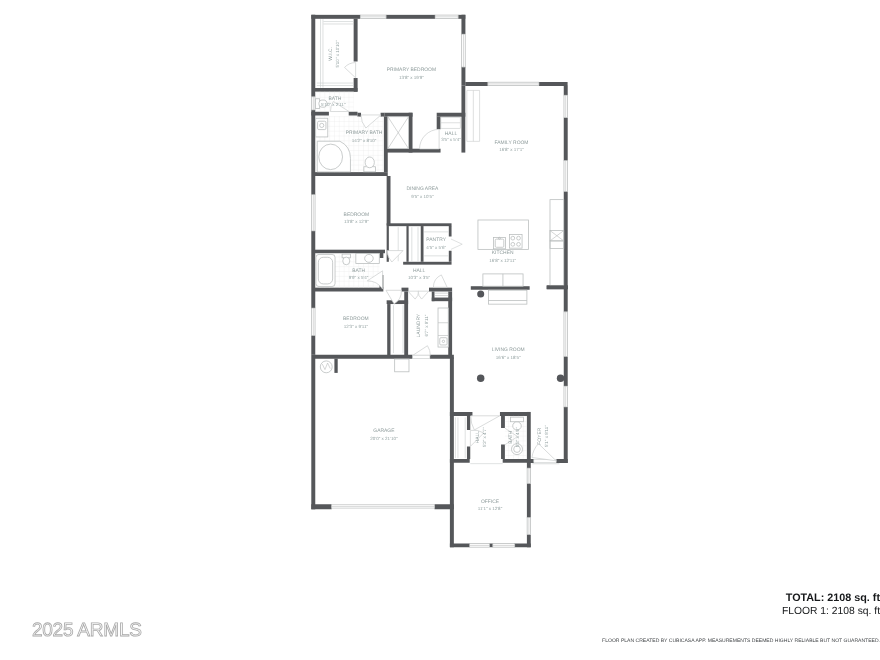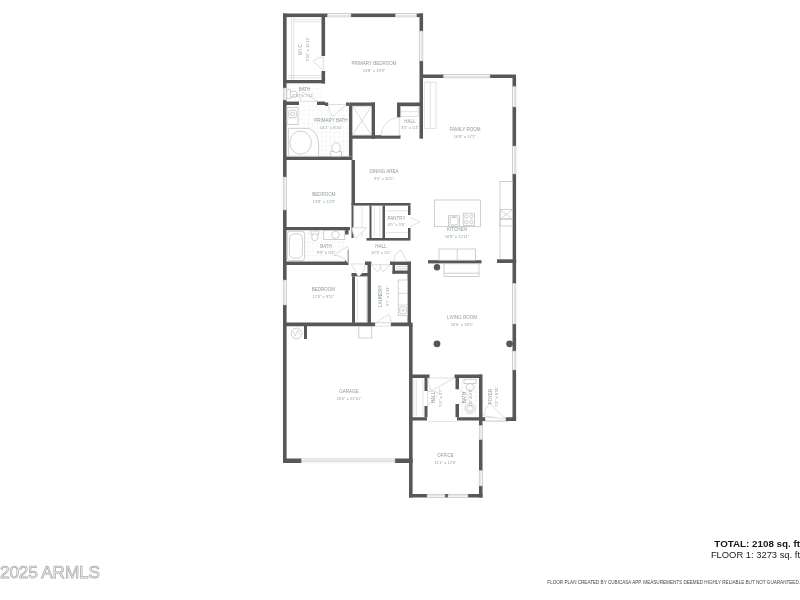--- a/index.html
+++ b/index.html
@@ -385,7 +385,7 @@
 
 <div class="sum" style="top:538.1px;font-size:9.8px;font-weight:bold;">TOTAL: 2108 sq. ft</div>
 
-<div class="sum" style="top:549.4px;font-size:9.4px;">FLOOR 1: 3273 sq. ft</div>
+<div class="sum" style="top:549.4px;font-size:9.4px;">FLOOR 1: 2108 sq. ft</div>
 
 
 <div class="sum" style="top:579.5px;font-size:4.6px;color:#434649;">FLOOR PLAN CREATED BY CUBICASA APP. MEASUREMENTS DEEMED HIGHLY RELIABLE BUT NOT GUARANTEED.</div>

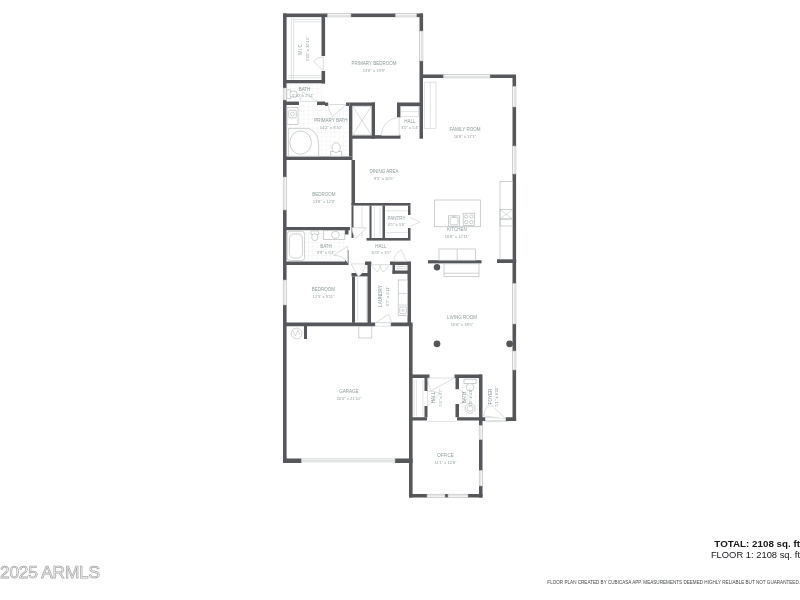--- a/index.html
+++ b/index.html
@@ -381,7 +381,7 @@
 </g>
 </svg>
 
-<div style="position:absolute;left:0px;top:561.8px;font-size:17.3px;letter-spacing:-0.2px;color:transparent;-webkit-text-stroke:0.75px #a9a9a9;">2025 ARMLS</div>
+<div style="position:absolute;left:0px;top:561.8px;font-size:17.3px;letter-spacing:-0.2px;color:transparent;padding-left:29px;-webkit-text-stroke:0.75px #a9a9a9;">2025 ARMLS</div>
 
 <div class="sum" style="top:538.1px;font-size:9.8px;font-weight:bold;">TOTAL: 2108 sq. ft</div>
 

